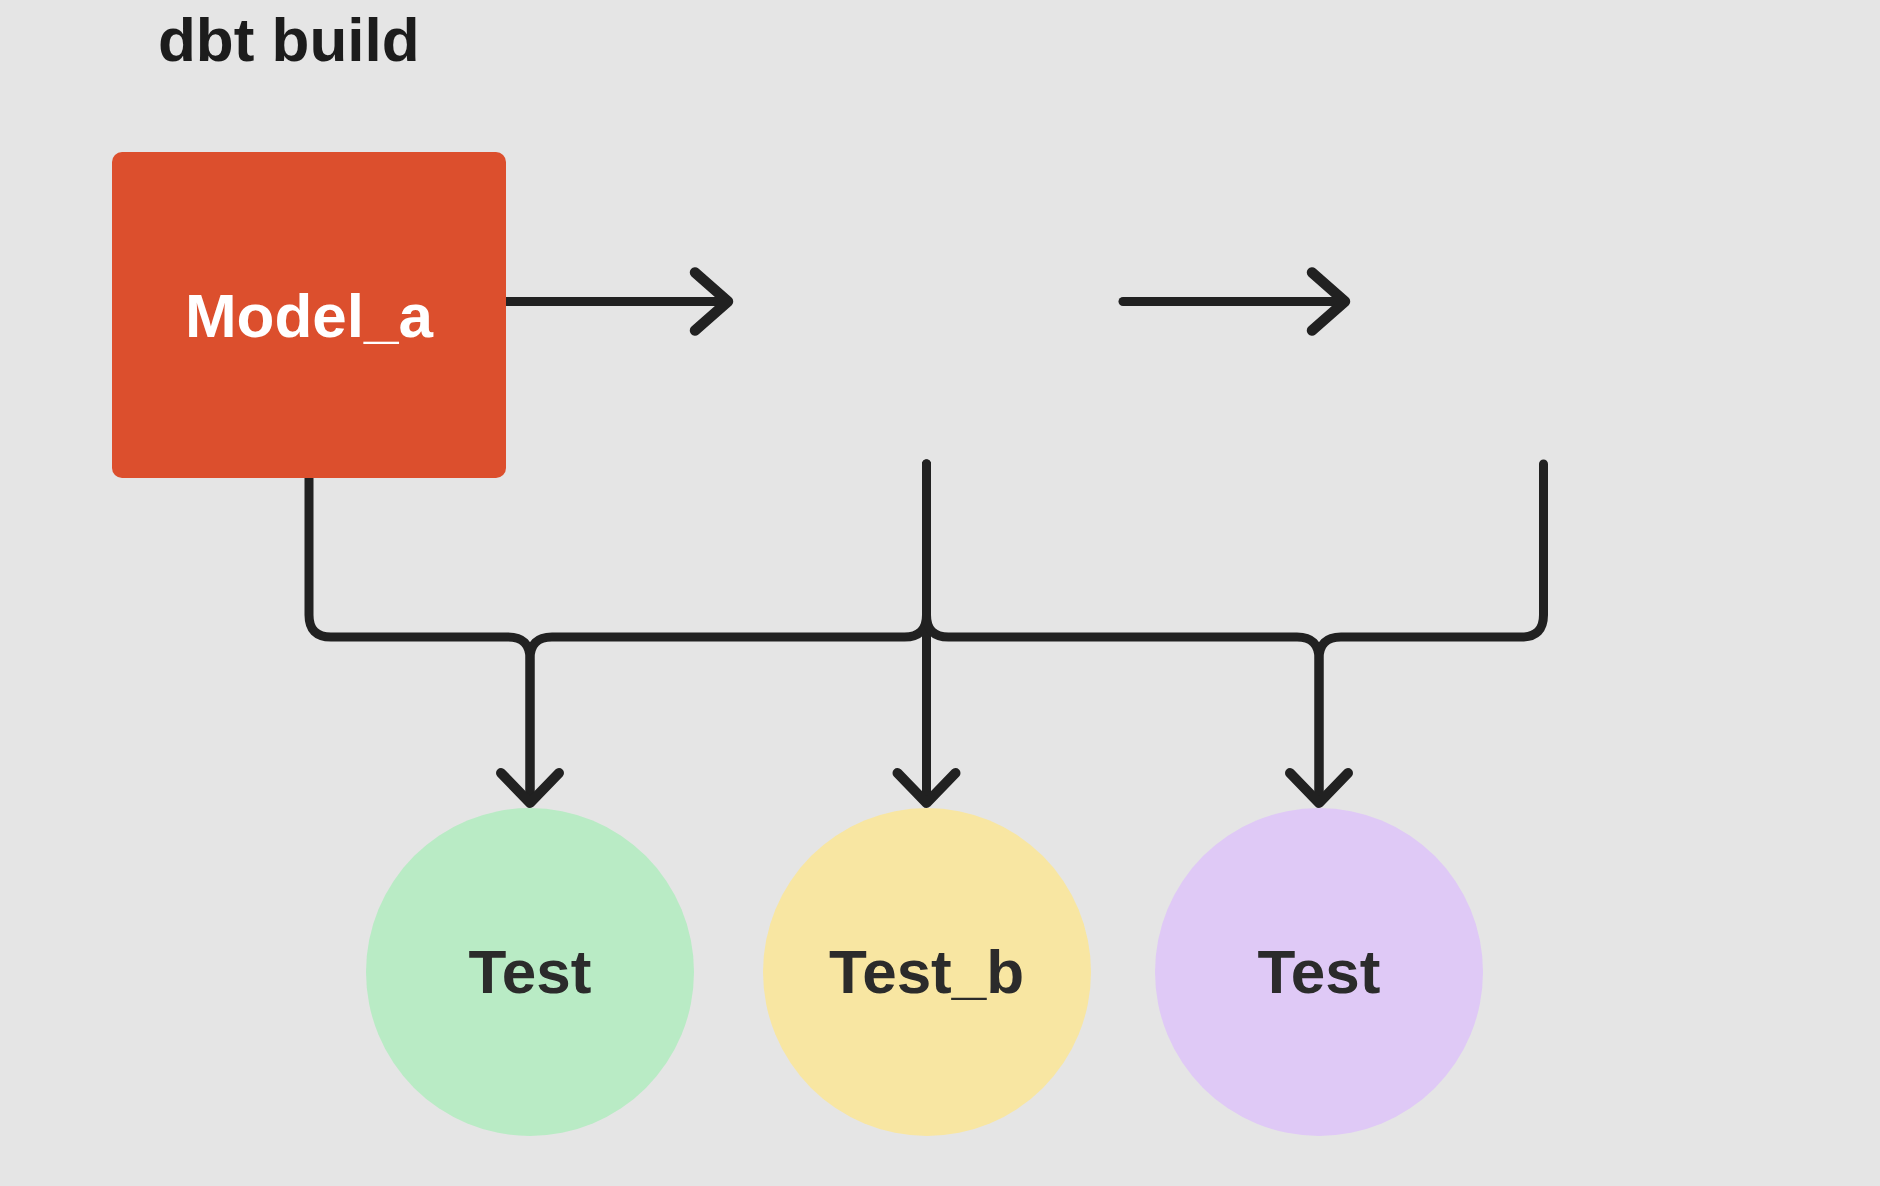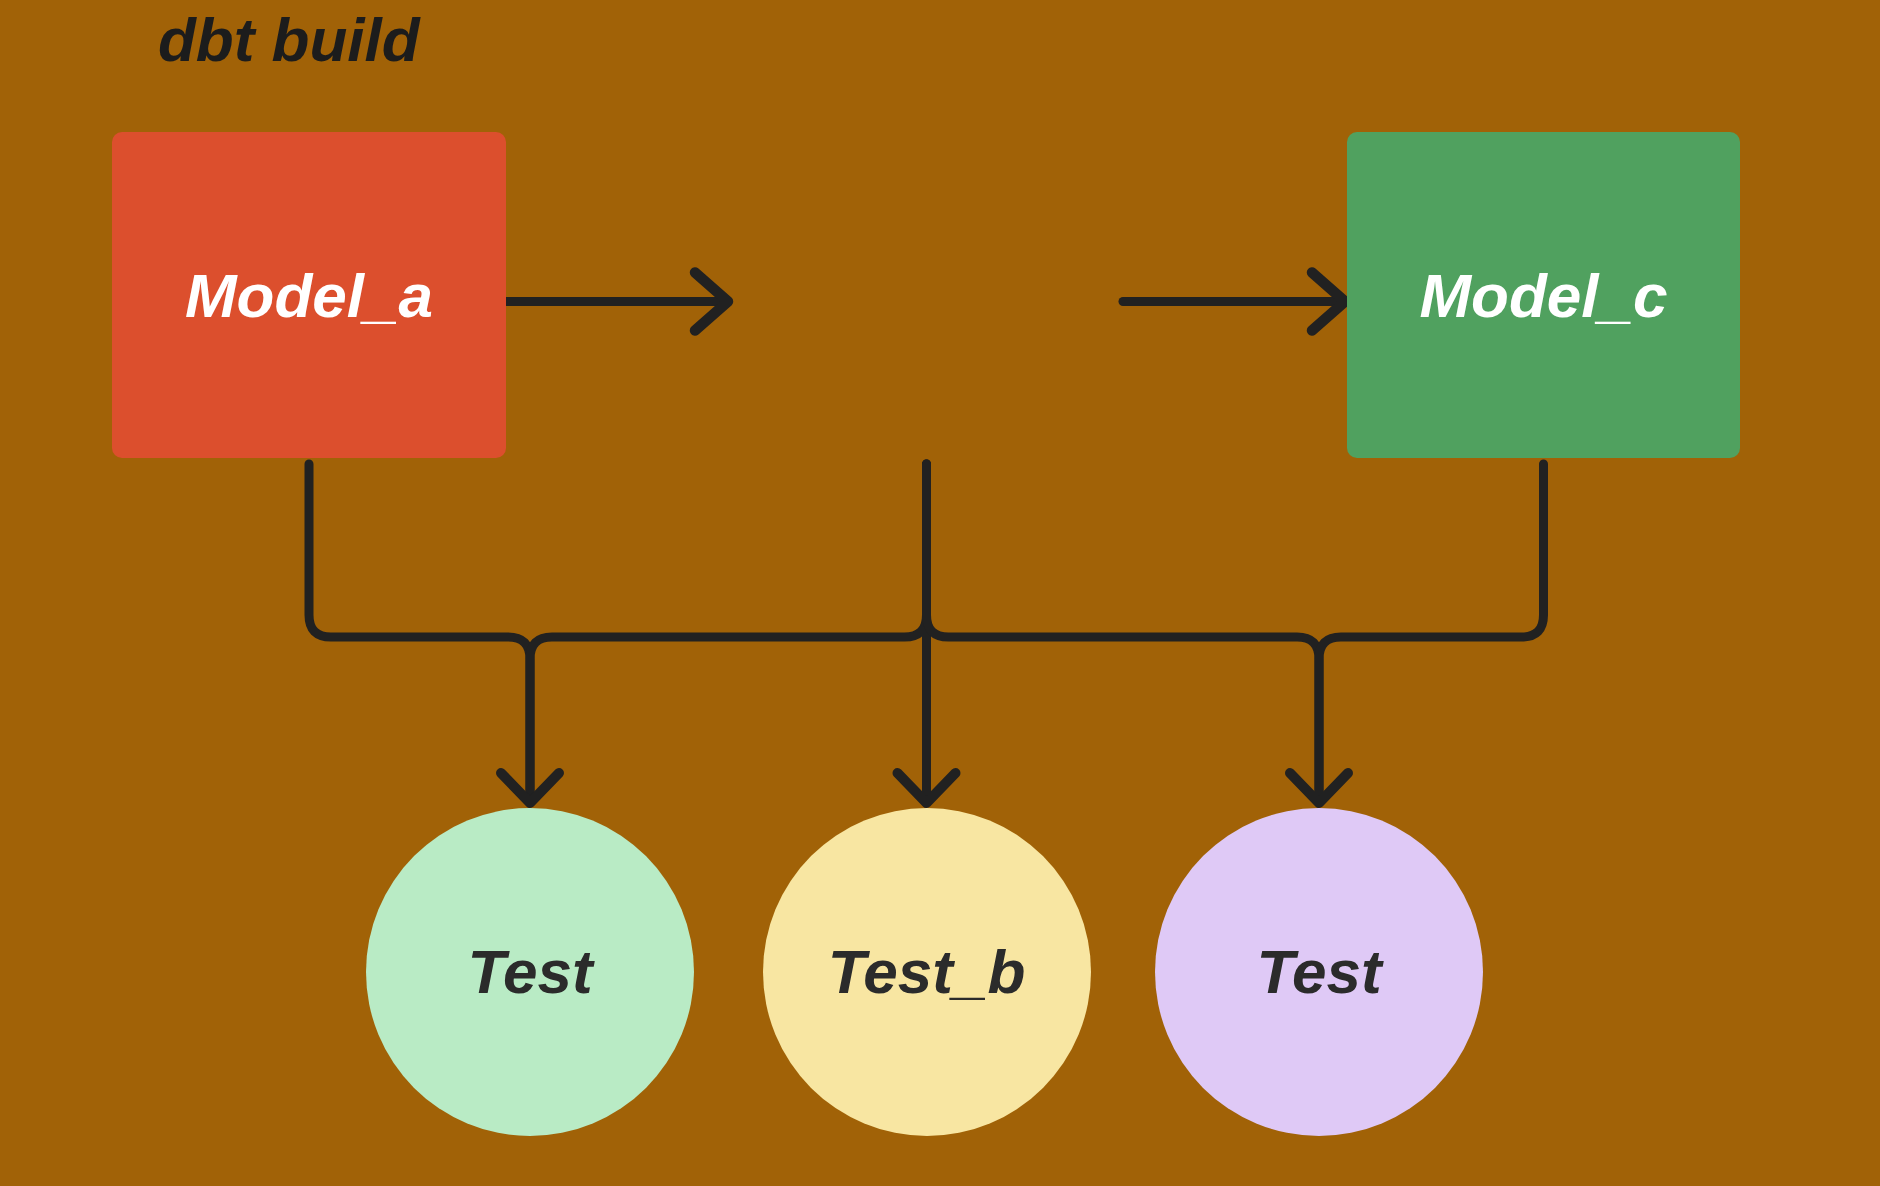--- a/index.html
+++ b/index.html
@@ -55,7 +55,7 @@
 </head>
 <body>
 
-<div class="canvas" style="background: #a16207; font-style: italic;">
+<div class="canvas" style="background: #e5e5e5;">
 
   <svg class="connectors" width="1880" height="1186" viewBox="0 0 1880 1186">
     <g fill="none" stroke-width="9" stroke-linecap="round" stroke-linejoin="round" stroke="#212121">

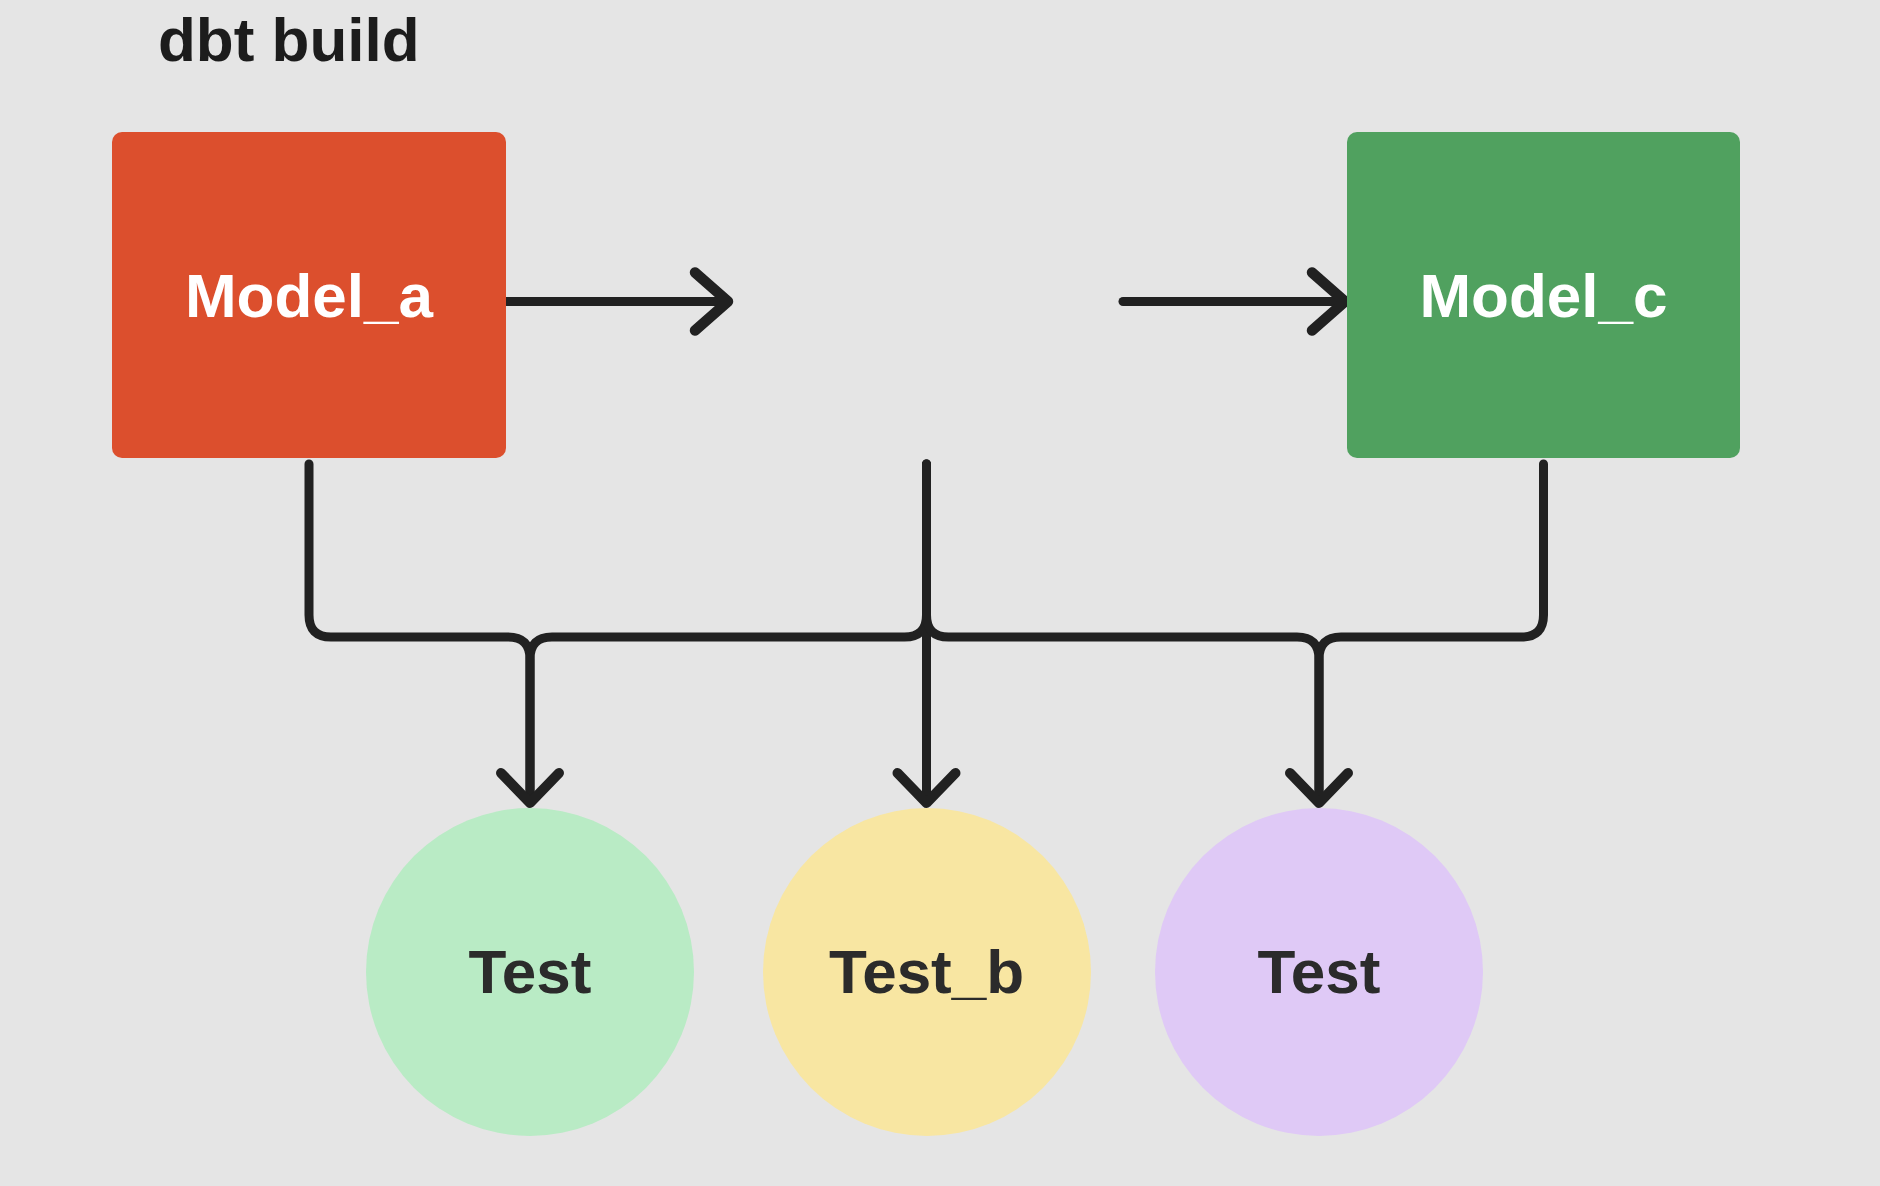--- a/index.html
+++ b/index.html
@@ -31,7 +31,7 @@
     text-align: center;
   }
   .model {
-    top: 132px;
+    top: 152px;
     width: 394px;
     height: 326px;
     border-radius: 10px;

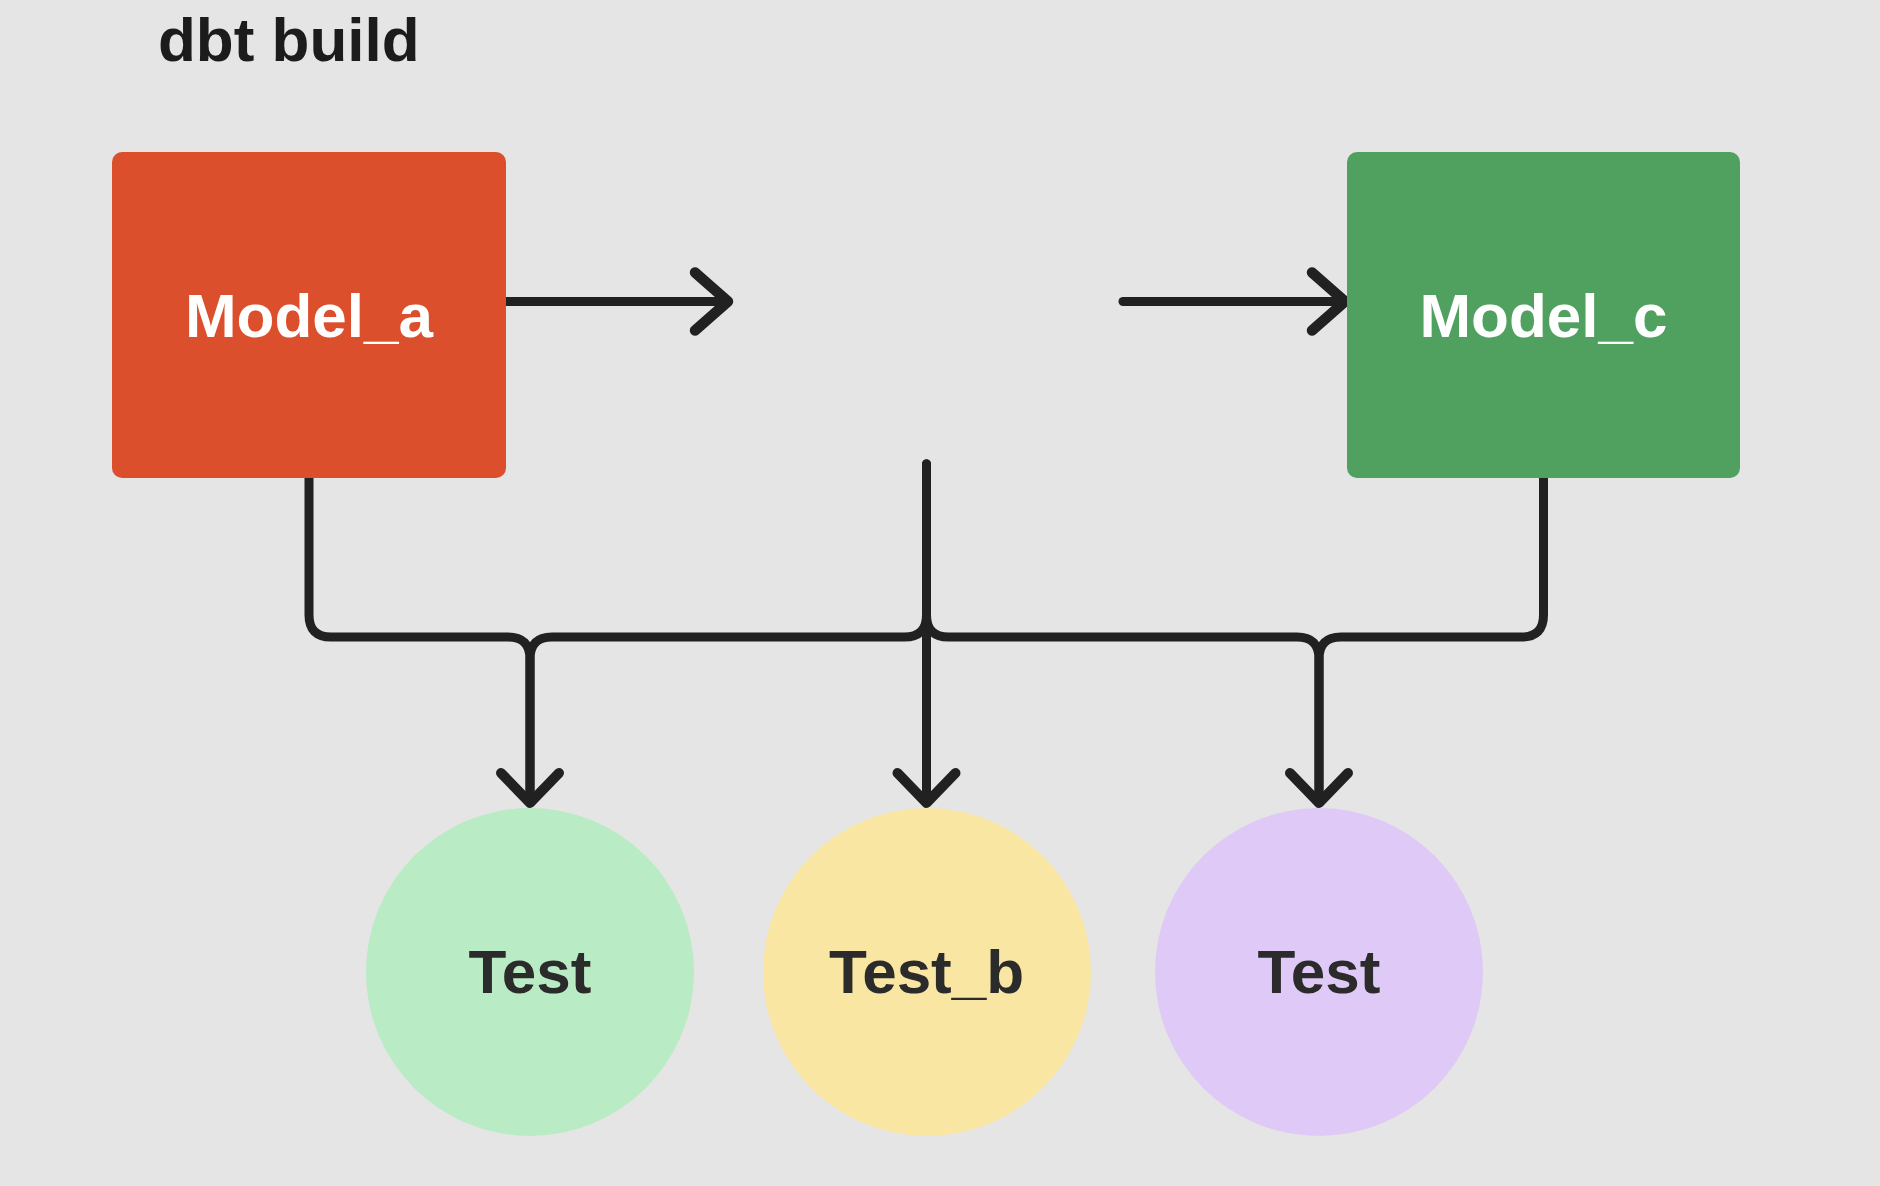--- a/index.html
+++ b/index.html
@@ -109,9 +109,6 @@
   </div>
 
 
-  <div class="node model" style="left: 1347px; width: 393px; background: rgb(80, 161, 95);">
-    <span>Model_c</span>
-  </div>
 
   <div class="node test" style="left: 366px; background: rgb(185, 235, 197);">
     <div style="color: rgb(43, 43, 43);">

